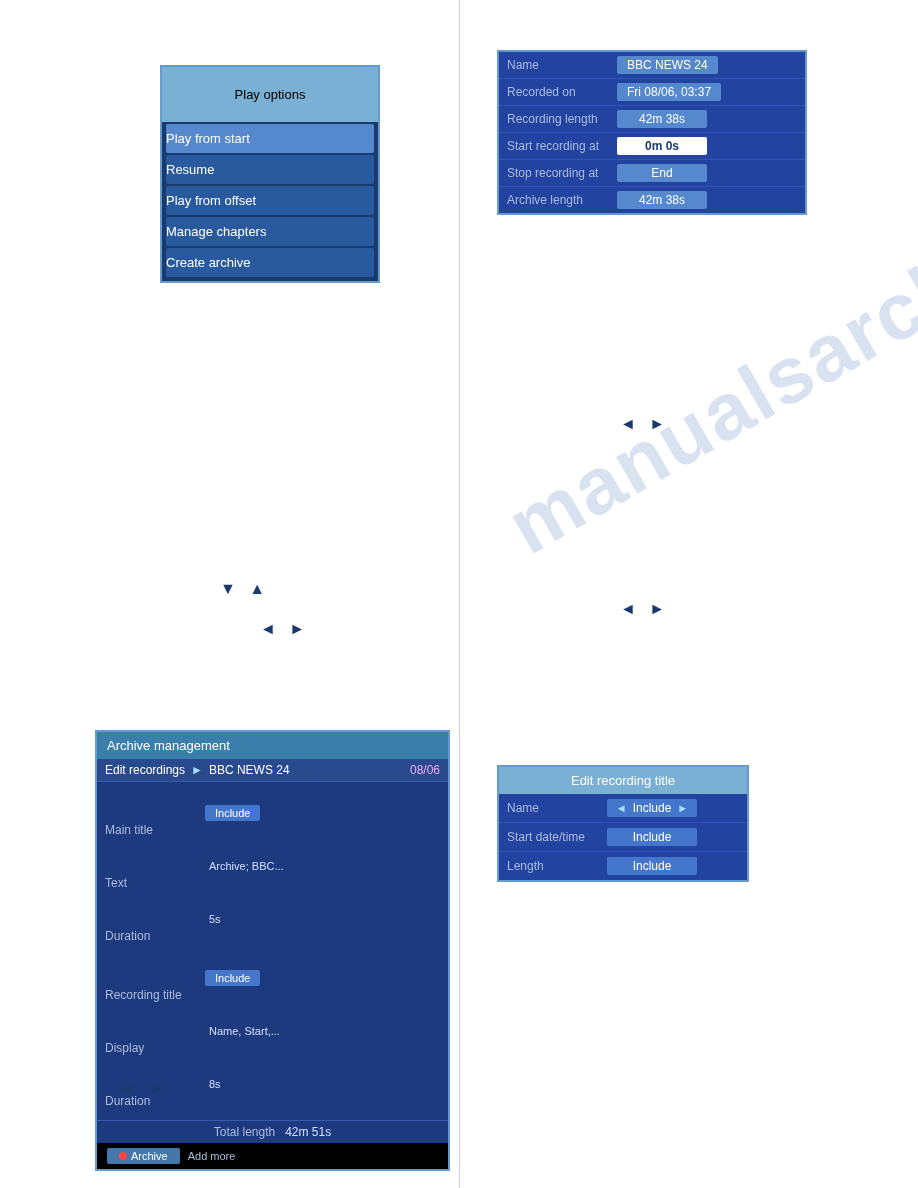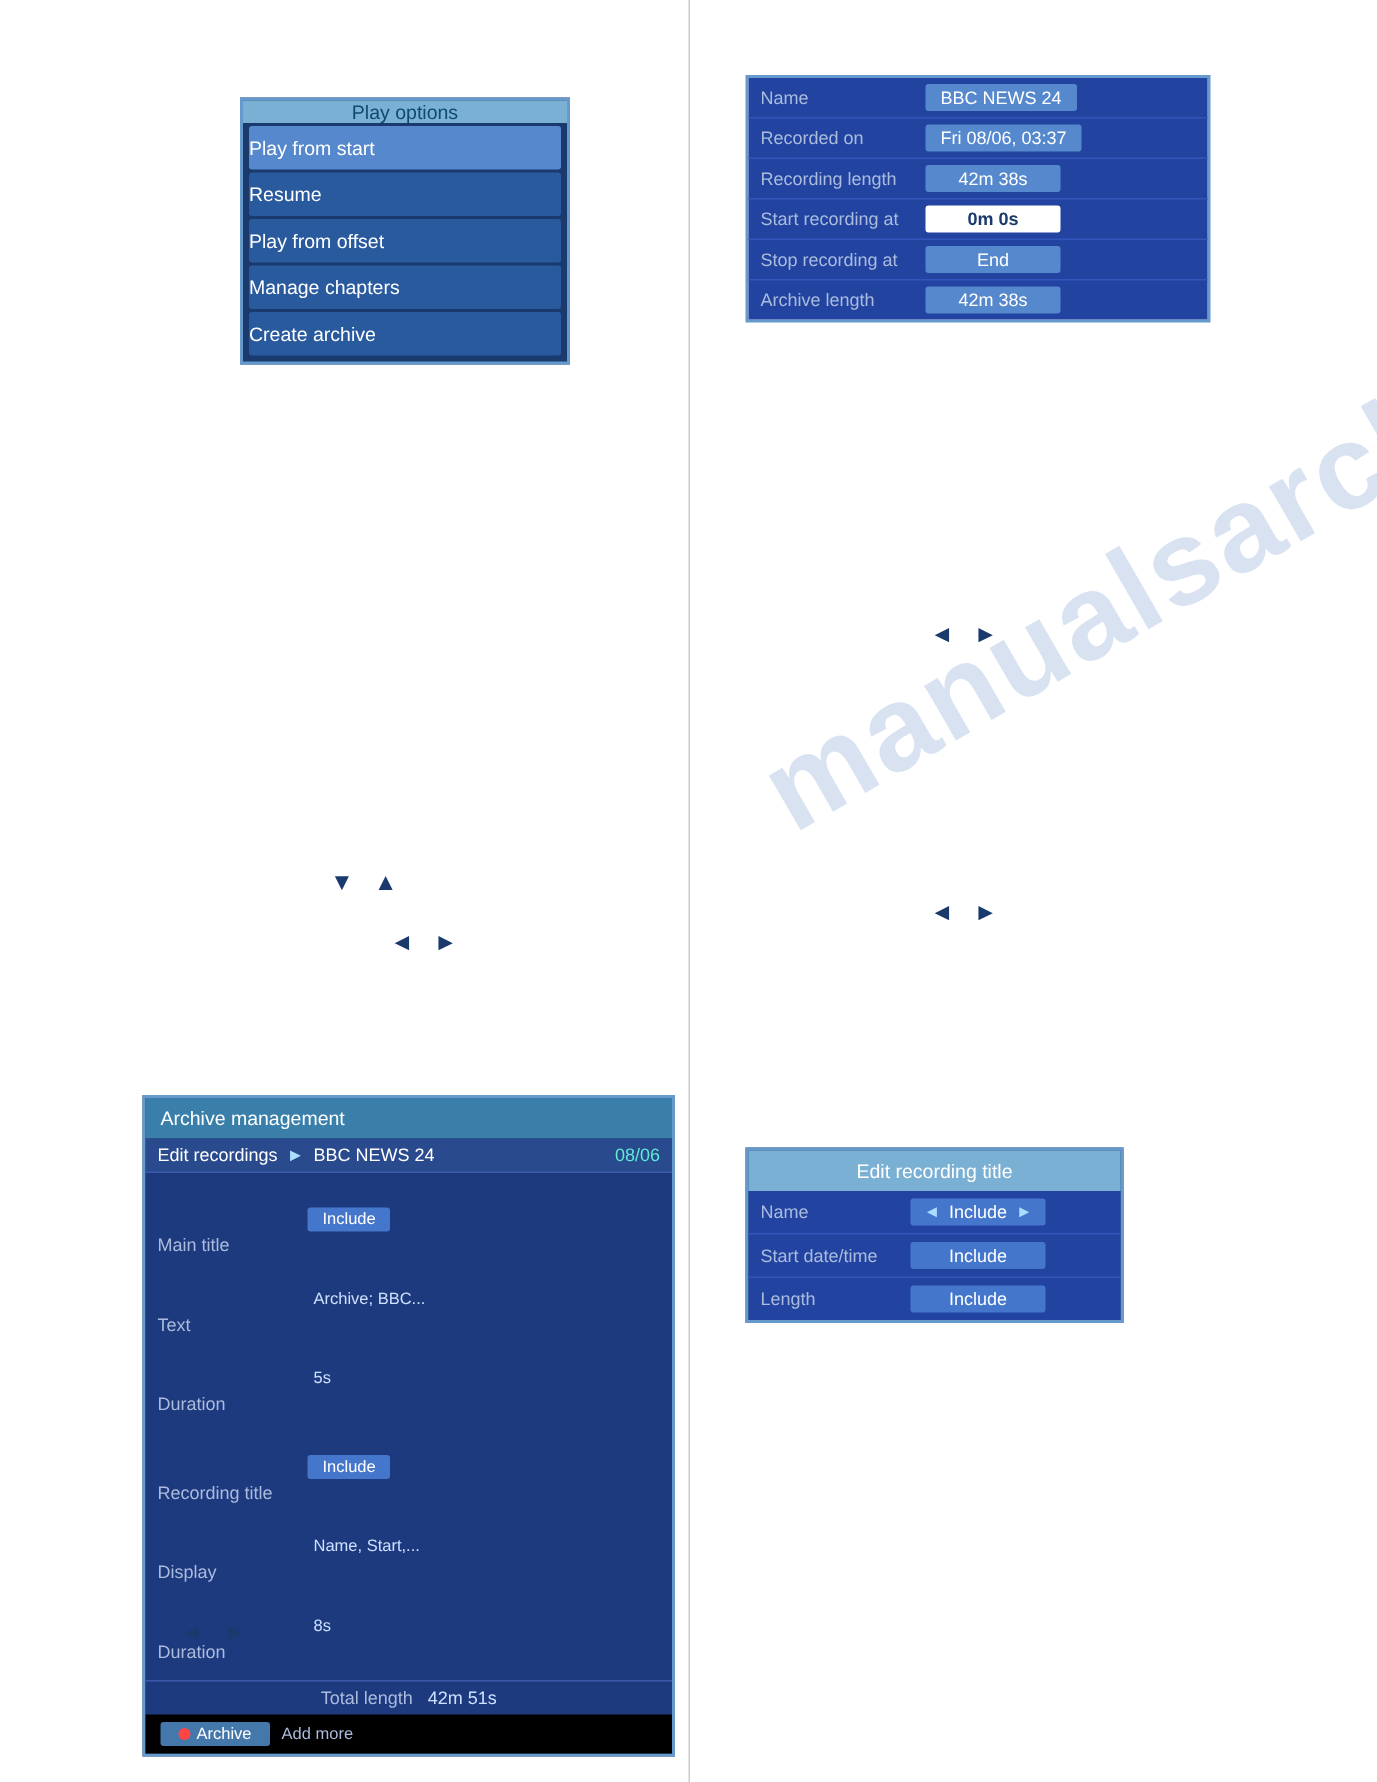--- a/index.html
+++ b/index.html
@@ -37,9 +37,9 @@
 
     .play-options-title {
       background: #7ab0d4;
-      color: #0c4a6e;
+      color: #000000;
       text-align: center;
-      padding: 0 0;
+      padding: 20px 0;
       font-size: 13px;
     }
 

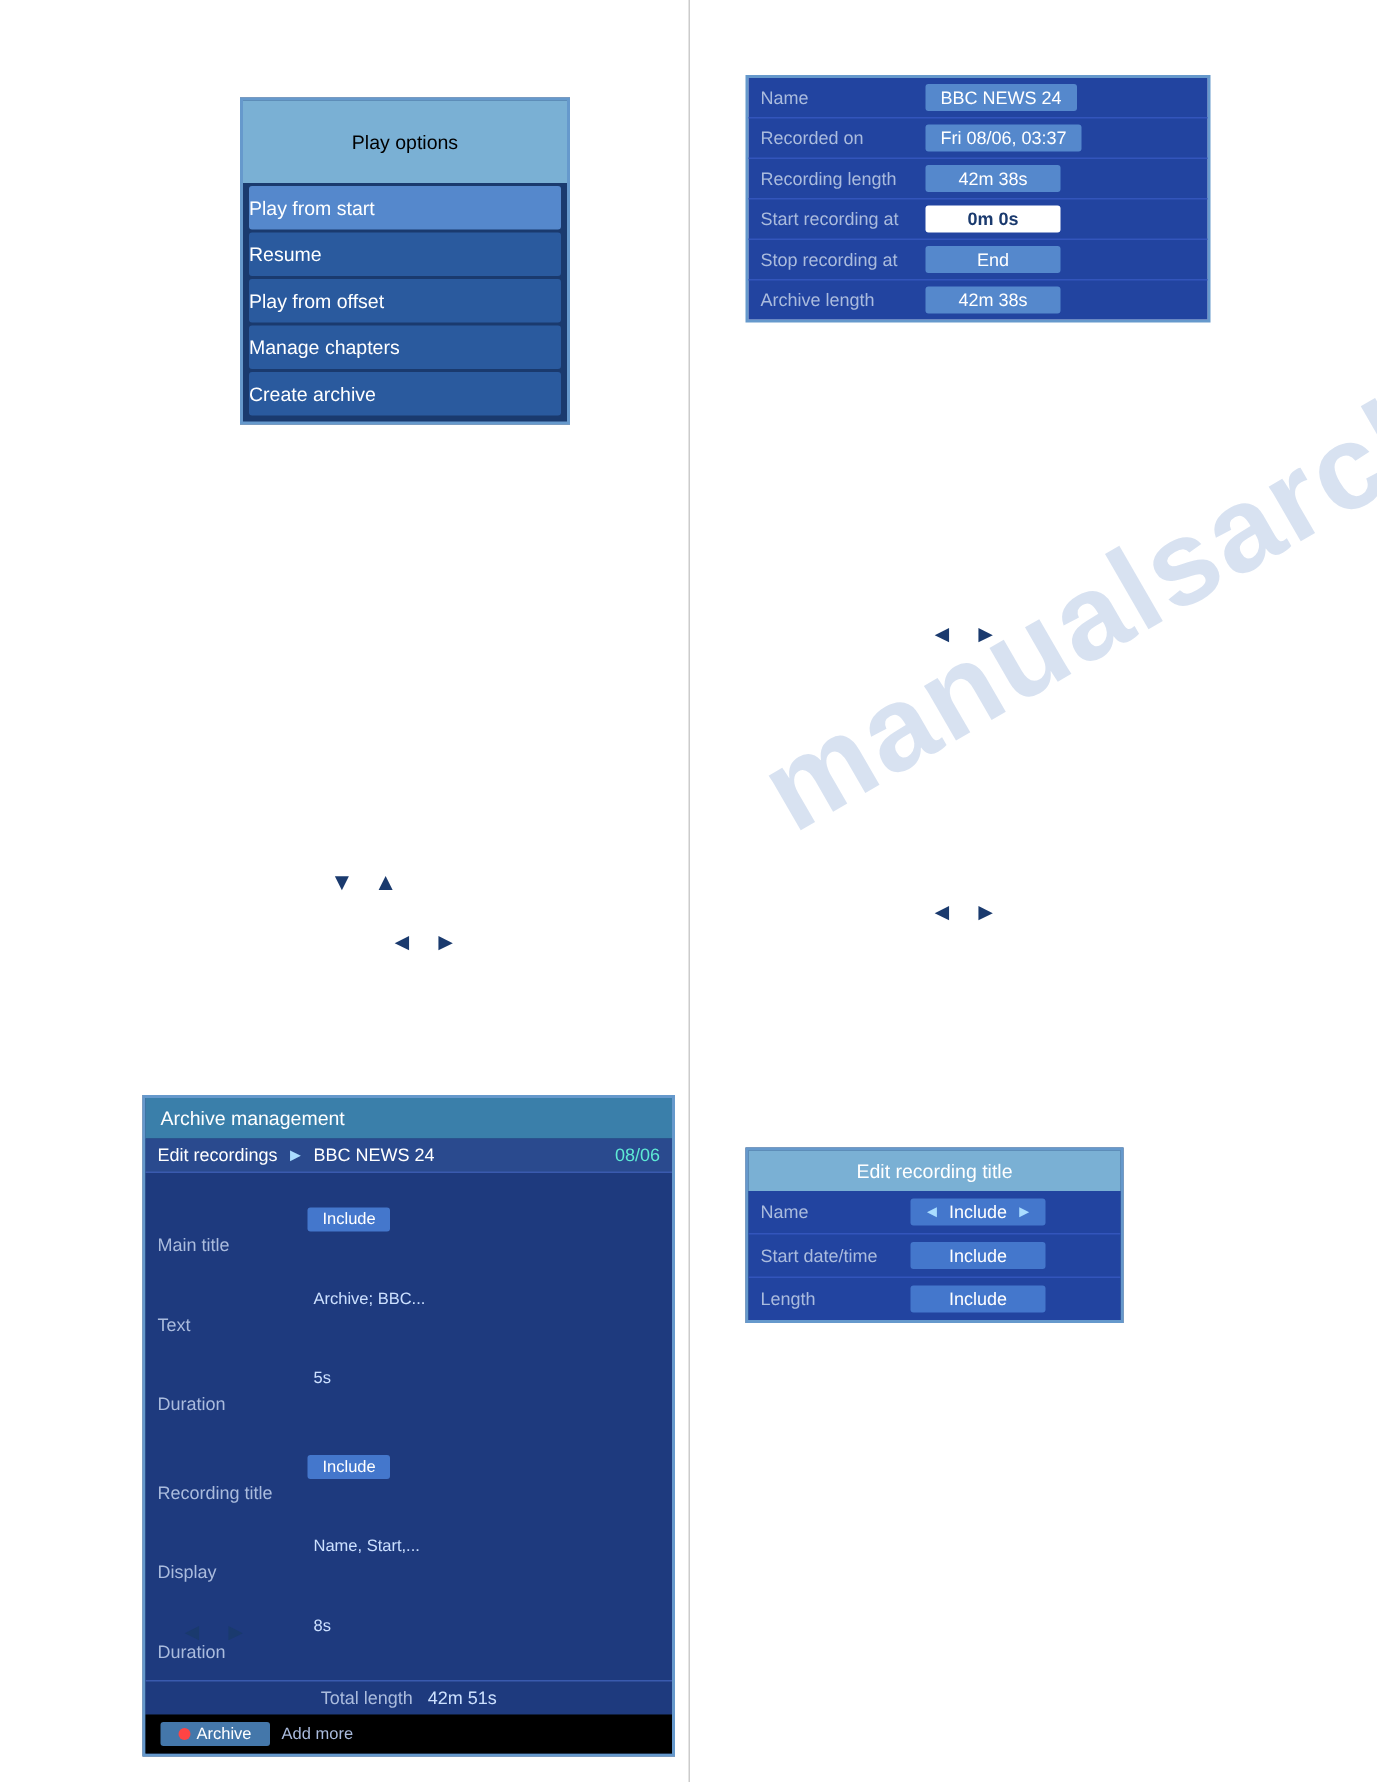--- a/index.html
+++ b/index.html
@@ -113,7 +113,7 @@
 
     .archive-panel-subrow .date {
       margin-left: auto;
-      color: #5eead4;
+      color: #f0abfc;
       text-align: right;
     }
 

